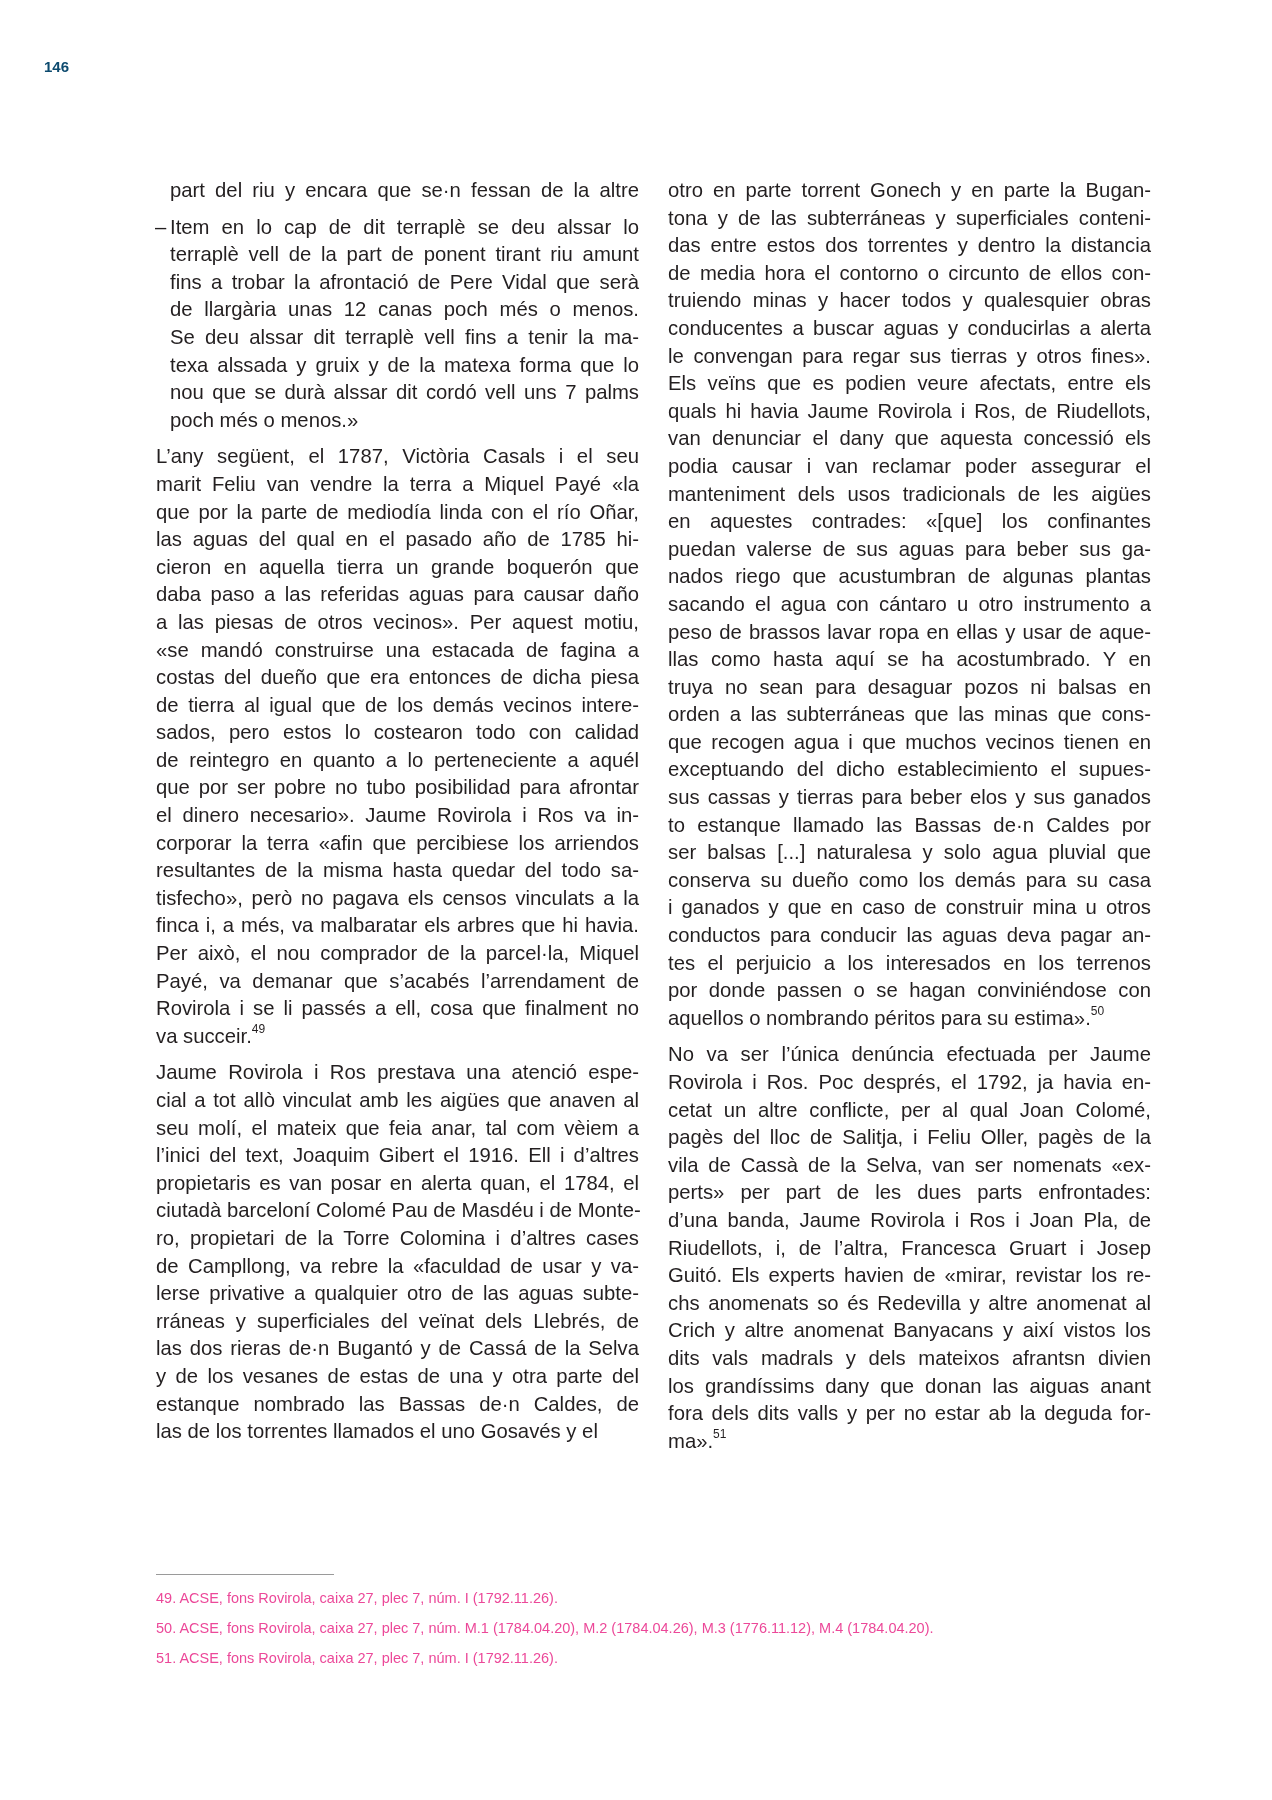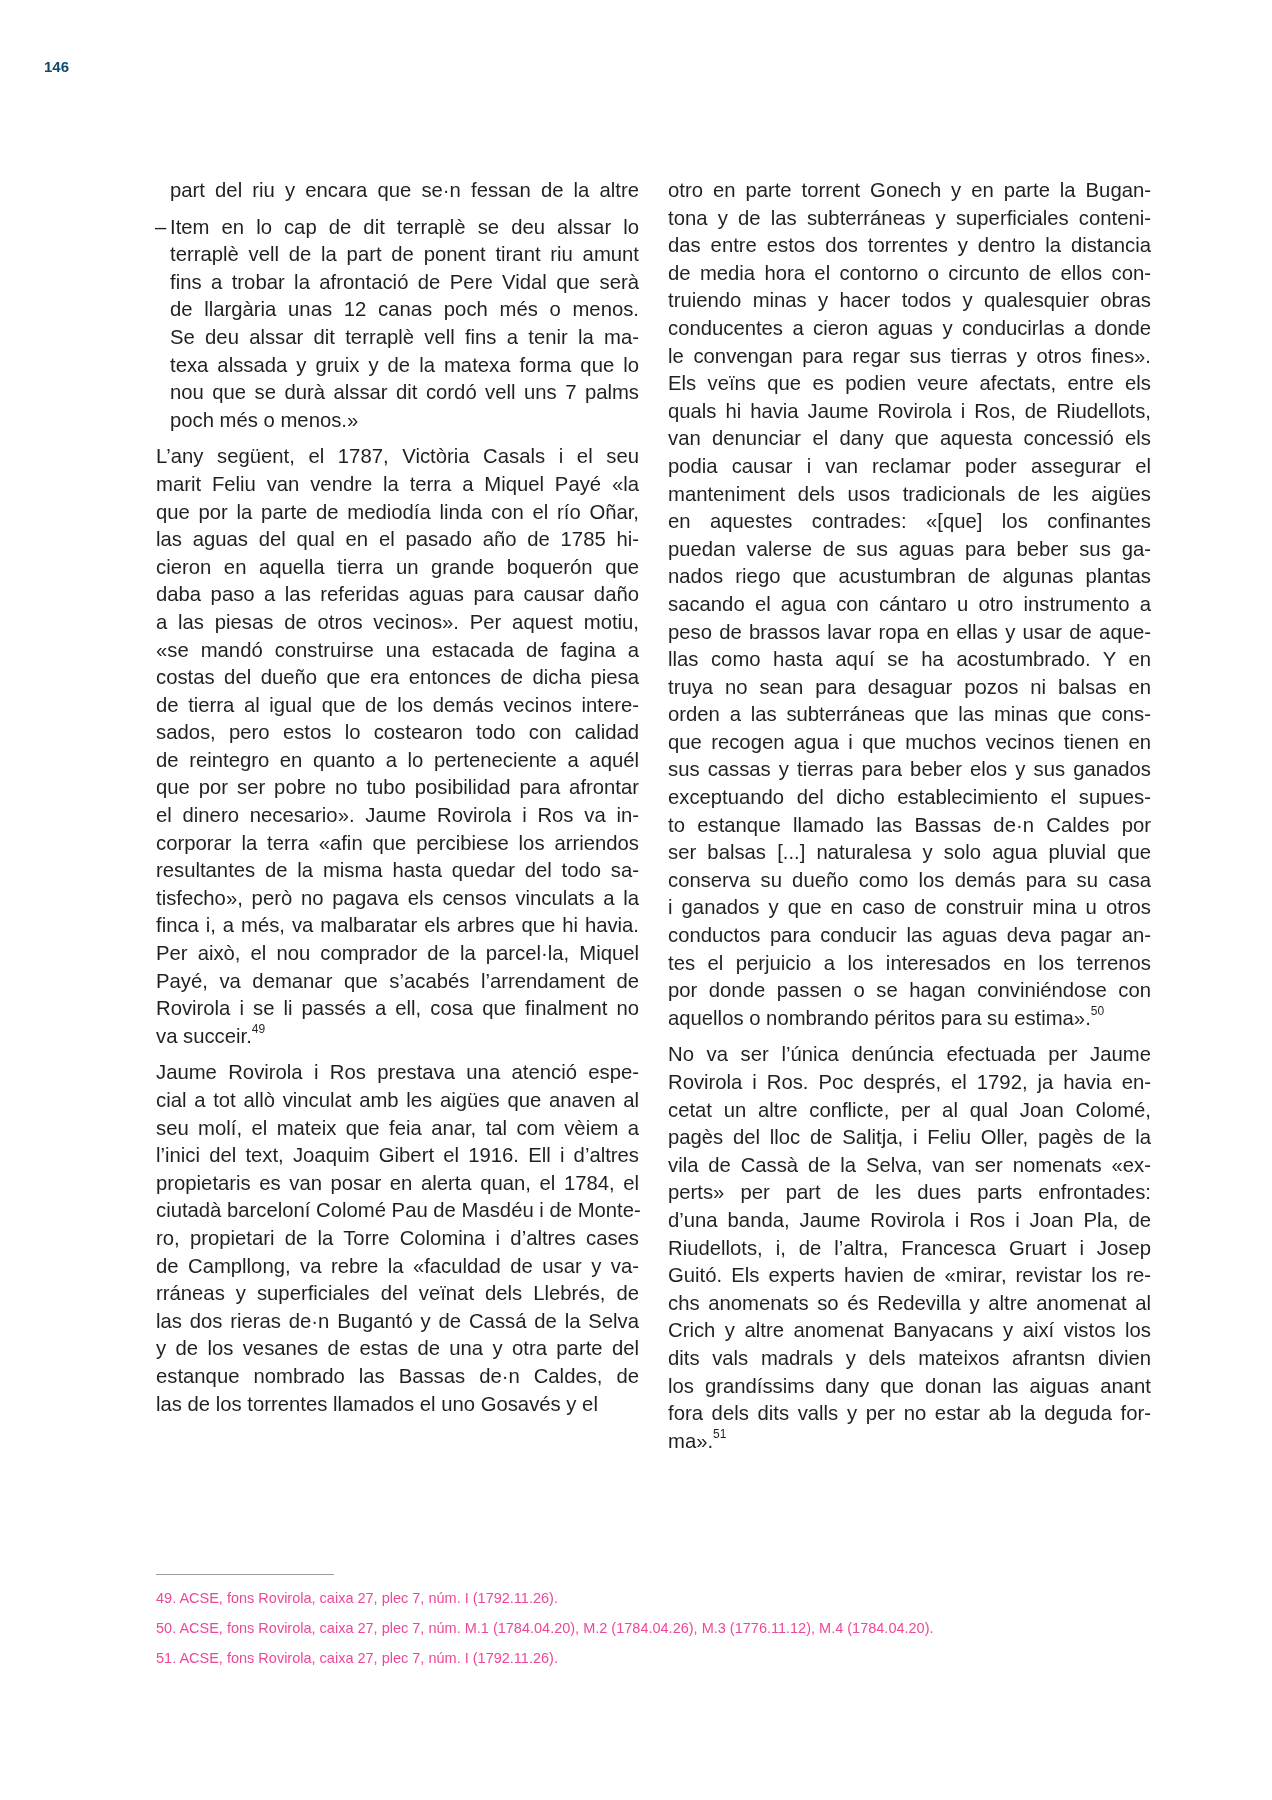--- a/index.html
+++ b/index.html
@@ -90,7 +90,7 @@
       <span class="line">das entre estos dos torrentes y dentro la distancia</span>
       <span class="line">de media hora el contorno o circunto de ellos con-</span>
       <span class="line">truiendo minas y hacer todos y qualesquier obras</span>
-      <span class="line">conducentes a cieron aguas y conducirlas a donde</span>
+      <span class="line">conducentes a buscar aguas y conducirlas a alerta</span>
       <span class="line">le convengan para regar sus tierras y otros fines».</span>
       <span class="line">Els veïns que es podien veure afectats, entre els</span>
       <span class="line">quals hi havia Jaume Rovirola i Ros, de Riudellots,</span>

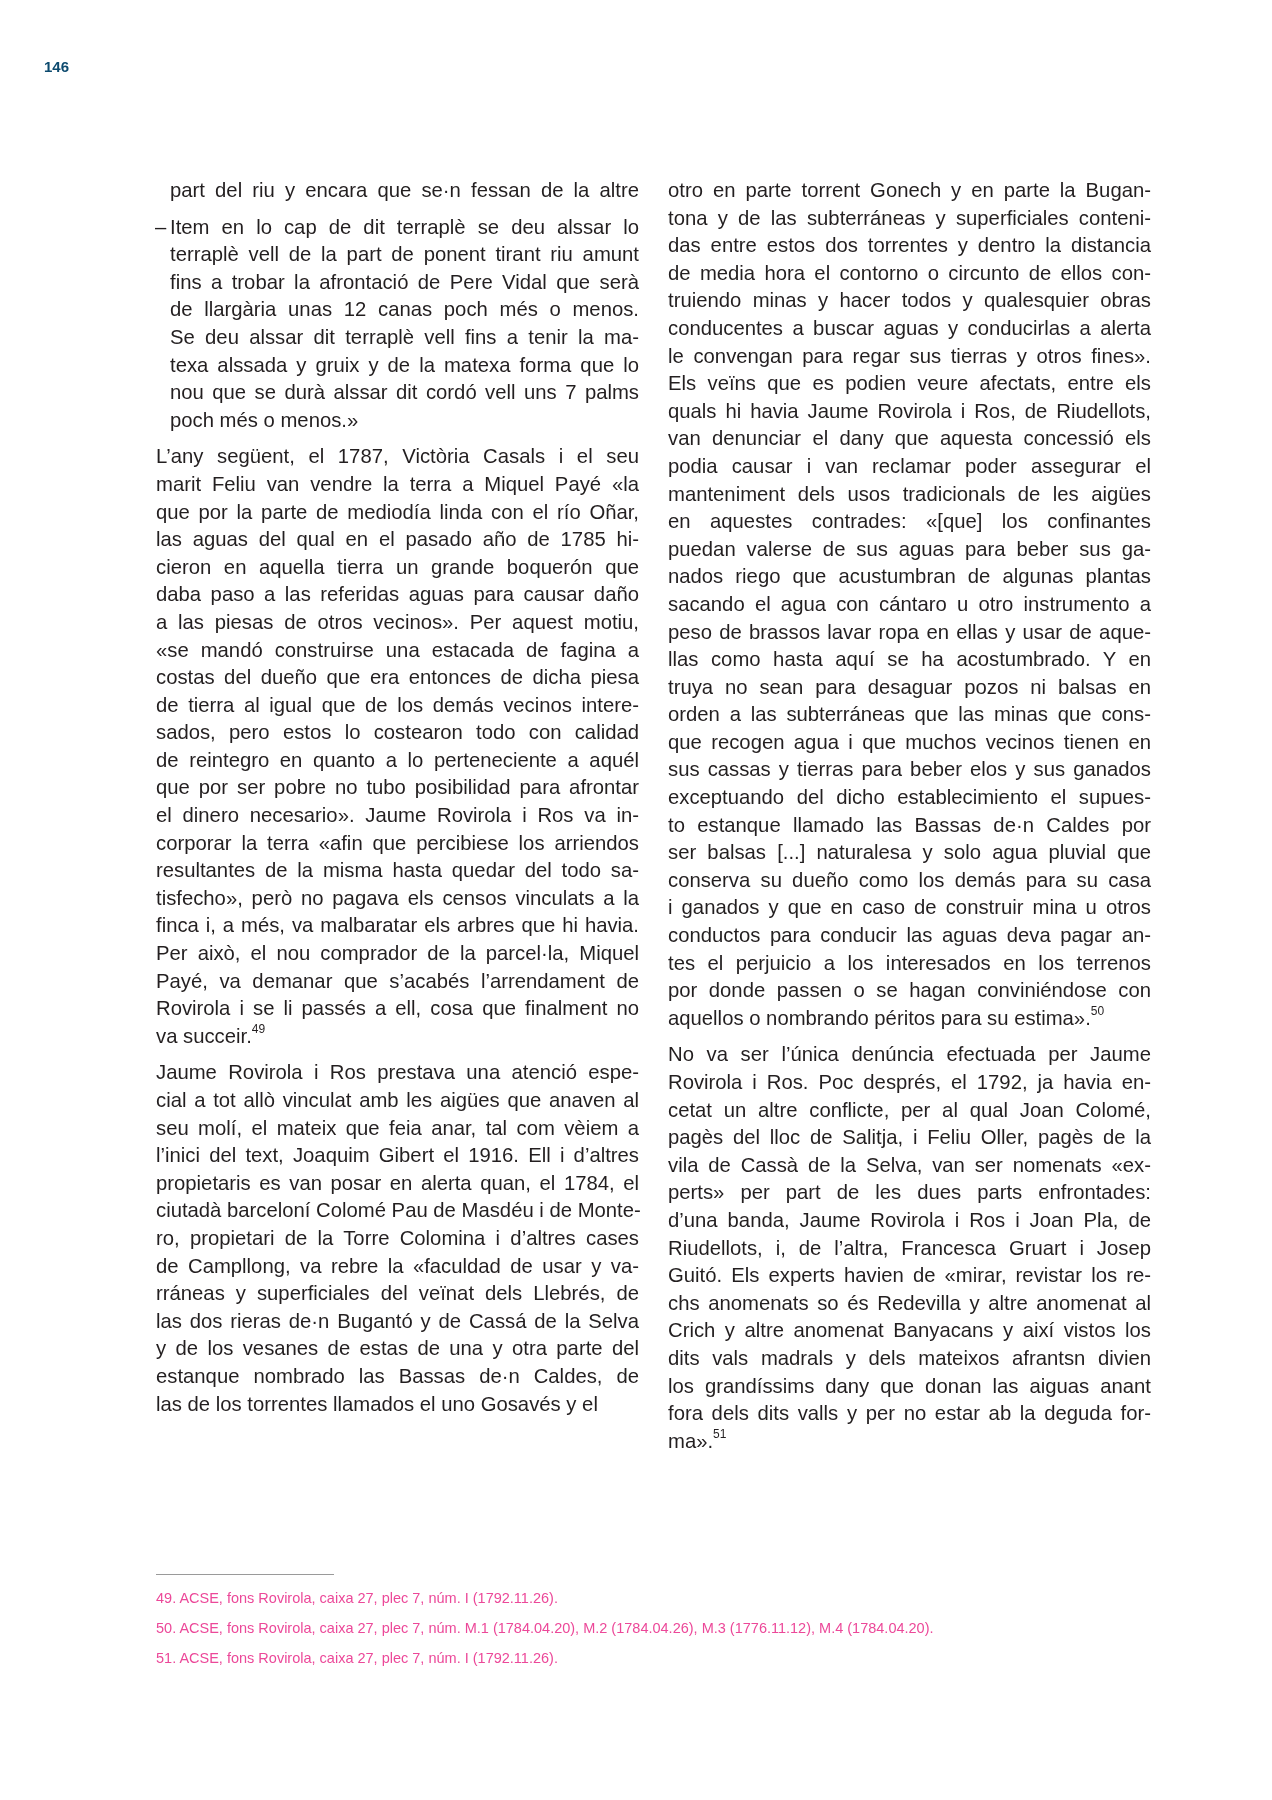--- a/index.html
+++ b/index.html
@@ -106,8 +106,8 @@
       <span class="line">truya no sean para desaguar pozos ni balsas en</span>
       <span class="line">orden a las subterráneas que las minas que cons-</span>
       <span class="line">que recogen agua i que muchos vecinos tienen en</span>
+      <span class="line">exceptuando del dicho establecimiento el supues-</span>
       <span class="line">sus cassas y tierras para beber elos y sus ganados</span>
-      <span class="line">exceptuando del dicho establecimiento el supues-</span>
       <span class="line">to estanque llamado las Bassas de·n Caldes por</span>
       <span class="line">ser balsas [...] naturalesa y solo agua pluvial que</span>
       <span class="line">conserva su dueño como los demás para su casa</span>

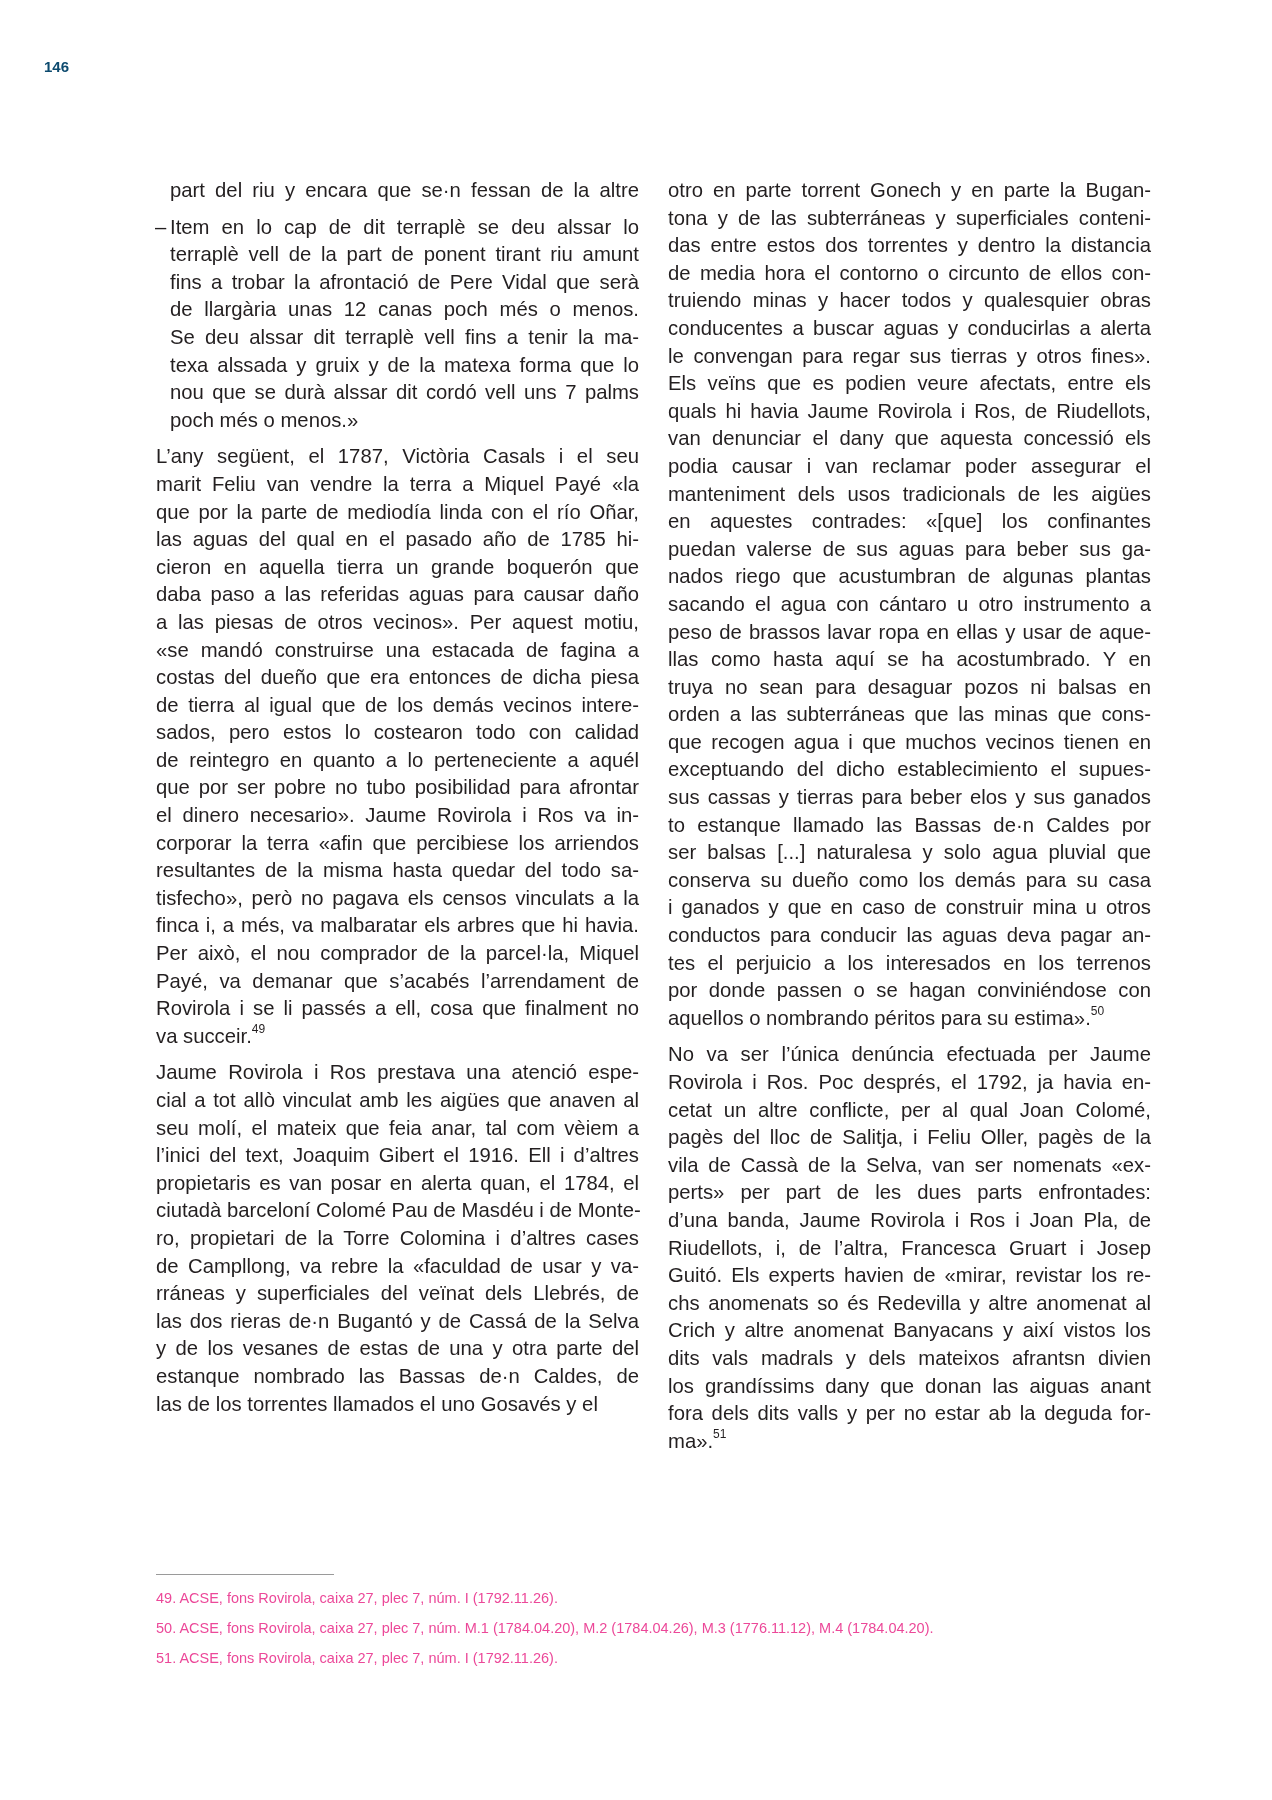--- a/index.html
+++ b/index.html
@@ -75,6 +75,7 @@
       <span class="line">ciutadà barceloní Colomé Pau de Masdéu i de Monte-</span>
       <span class="line">ro, propietari de la Torre Colomina i d’altres cases</span>
       <span class="line">de Campllong, va rebre la «faculdad de usar y va-</span>
+      <span class="line">lerse privative a qualquier otro de las aguas subte-</span>
       <span class="line">rráneas y superficiales del veïnat dels Llebrés, de</span>
       <span class="line">las dos rieras de·n Bugantó y de Cassá de la Selva</span>
       <span class="line">y de los vesanes de estas de una y otra parte del</span>

